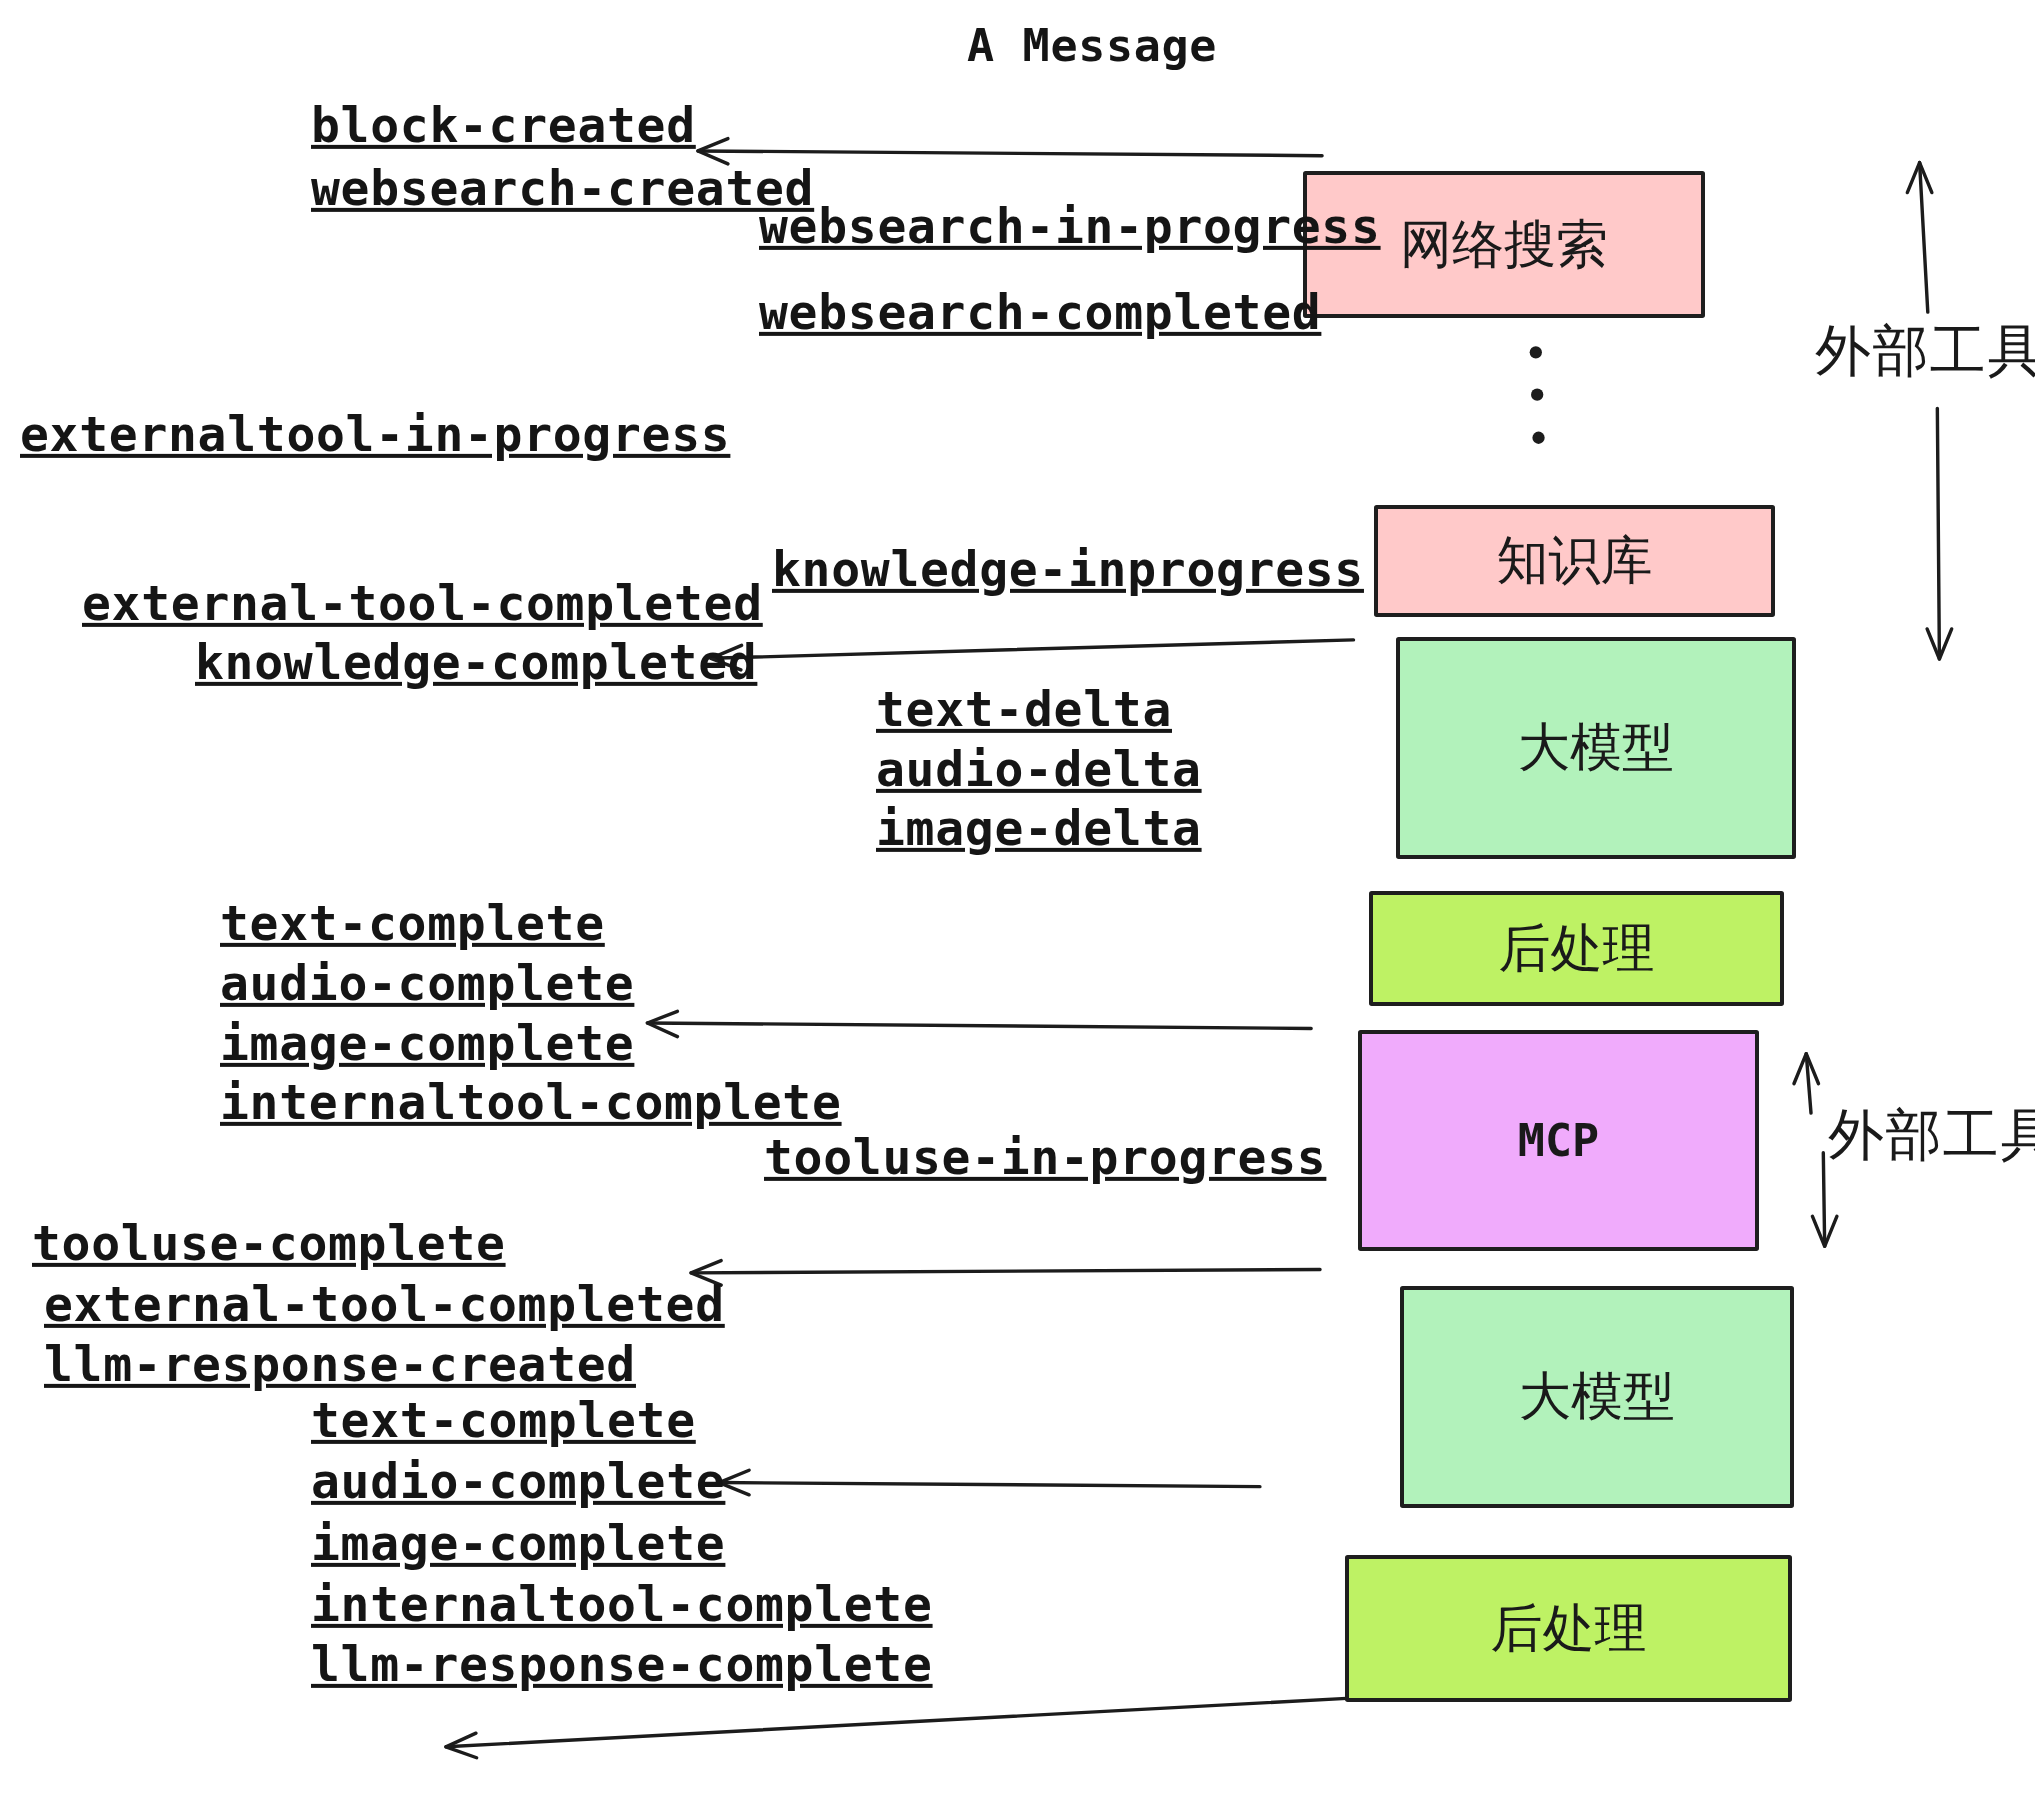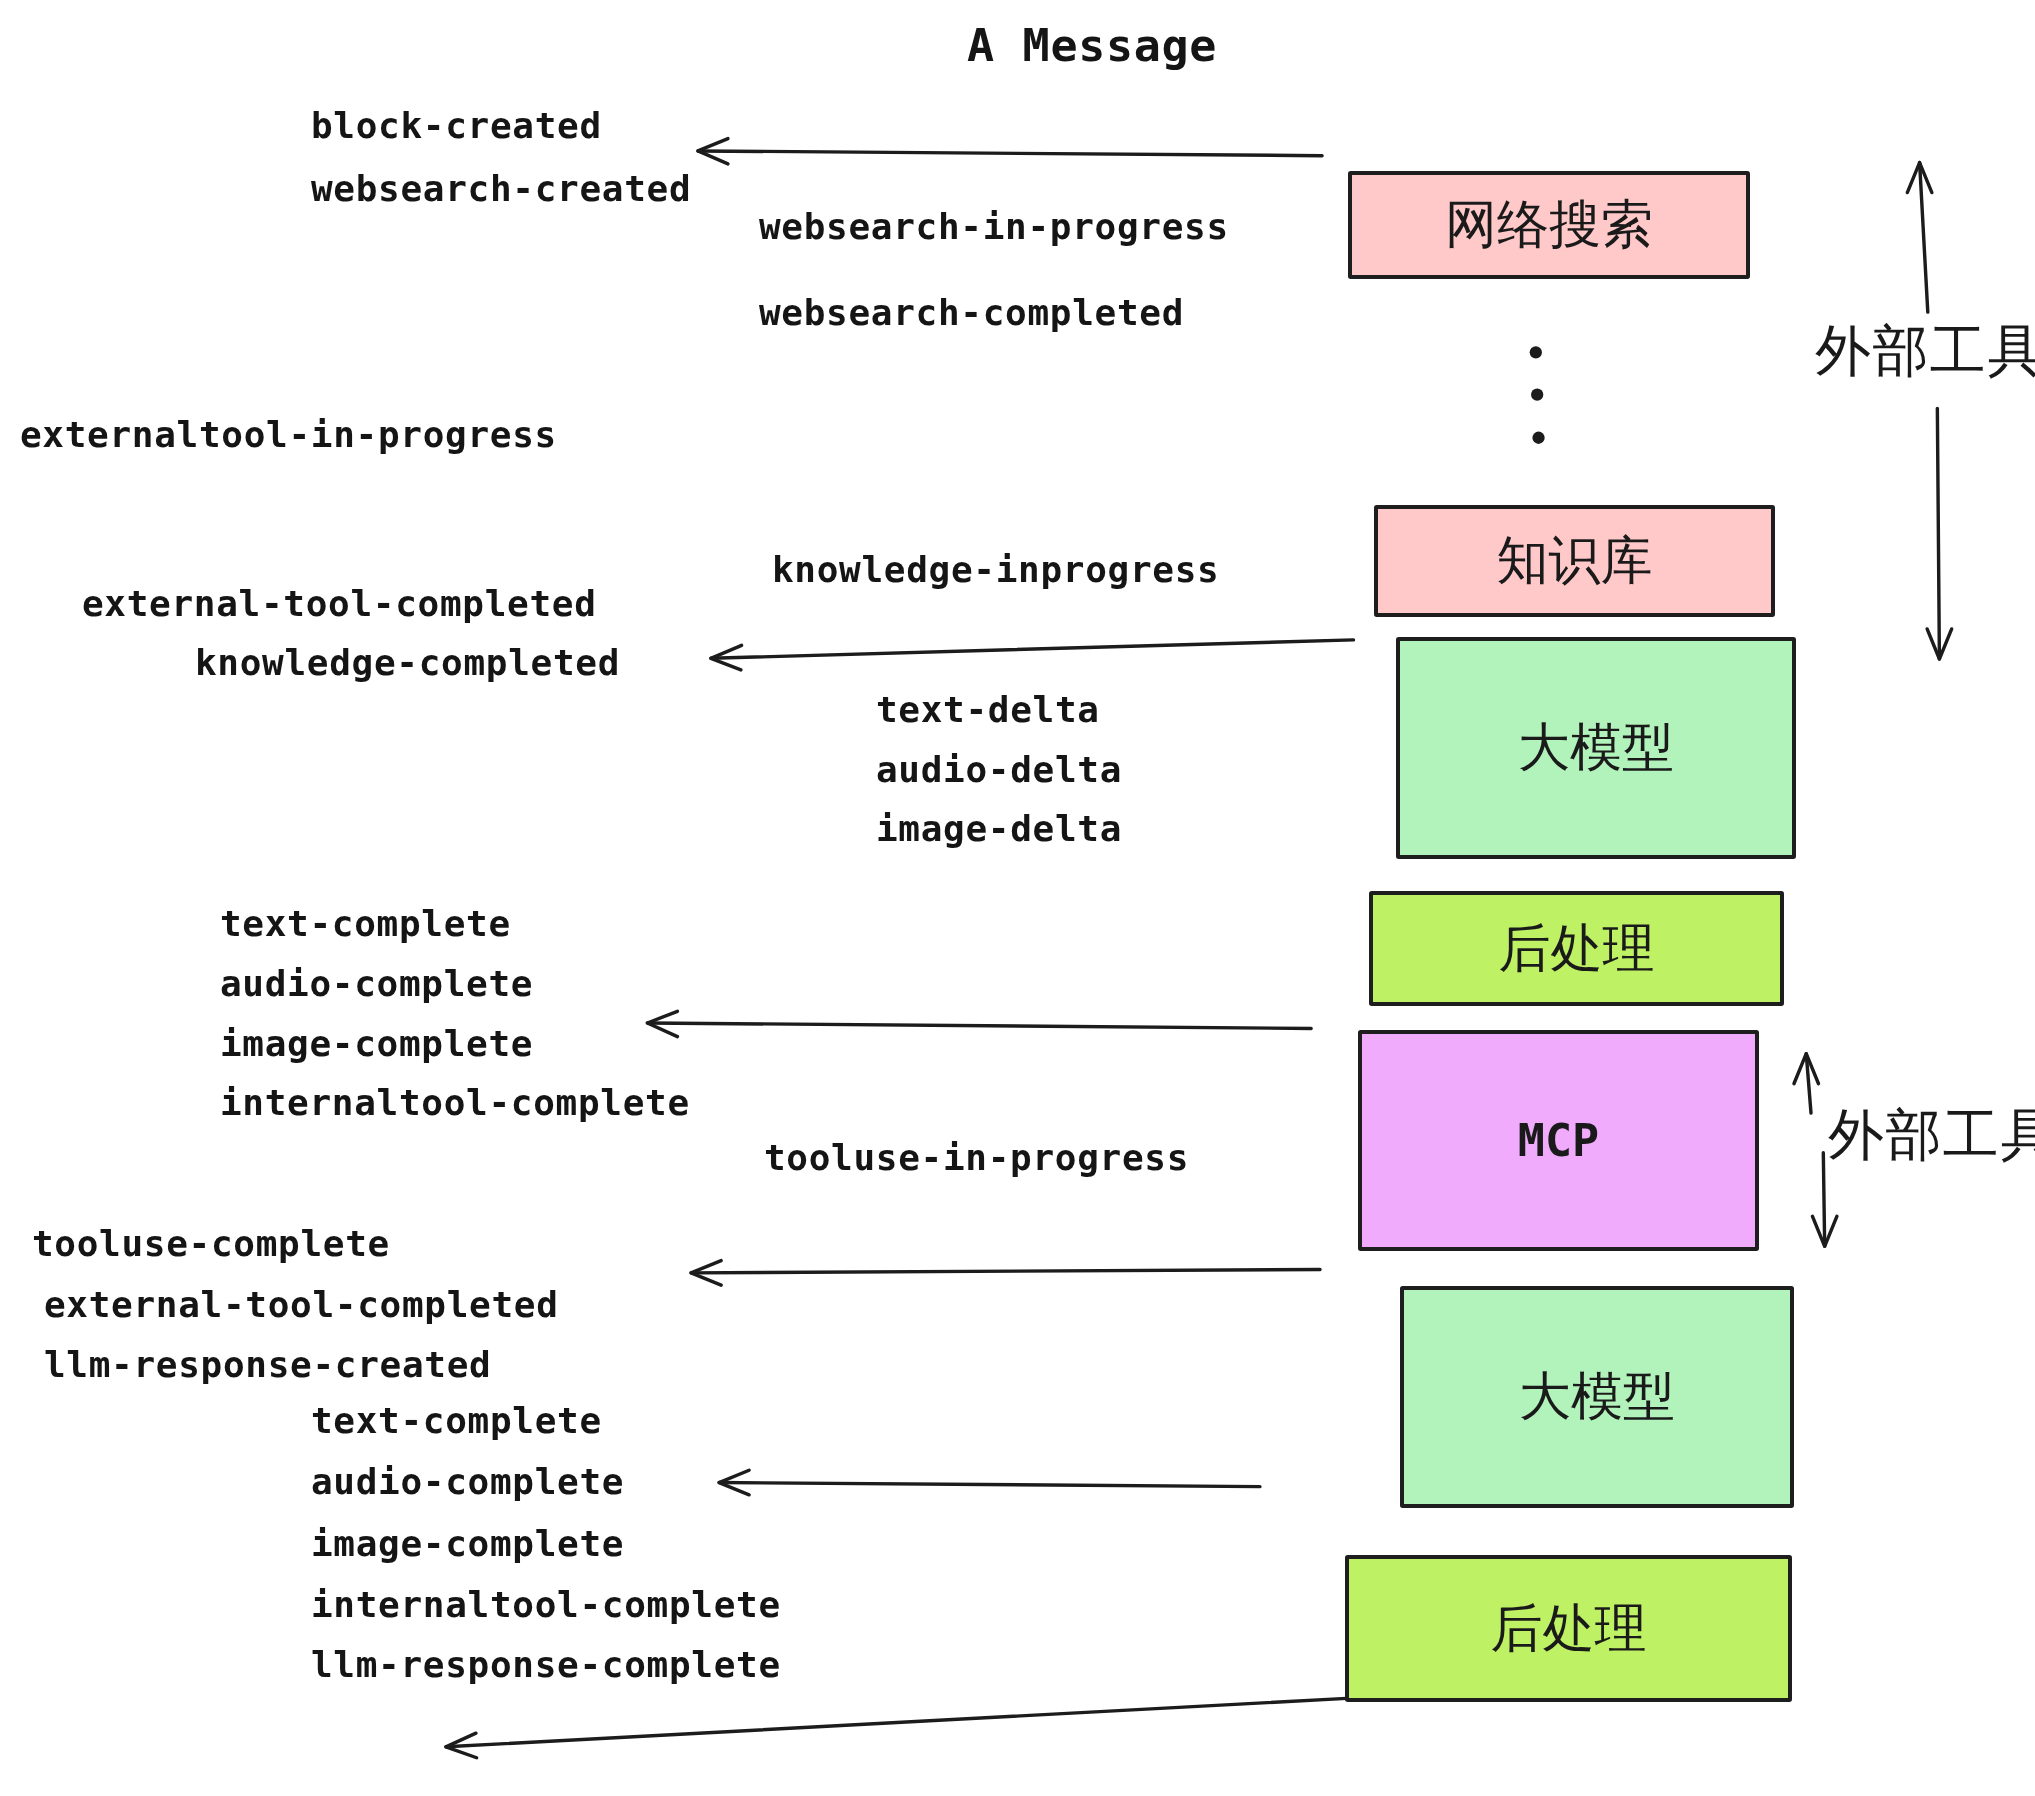--- a/index.html
+++ b/index.html
@@ -23,9 +23,10 @@
   .ev{
     position:absolute;
     transform:translateY(-52%);
-    font-size:36px;font-weight:700;
+    font-size:48px;font-weight:700;
     white-space:nowrap;
     letter-spacing:0.7px;
+    text-decoration:underline;
   }
   .box{
     position:absolute;

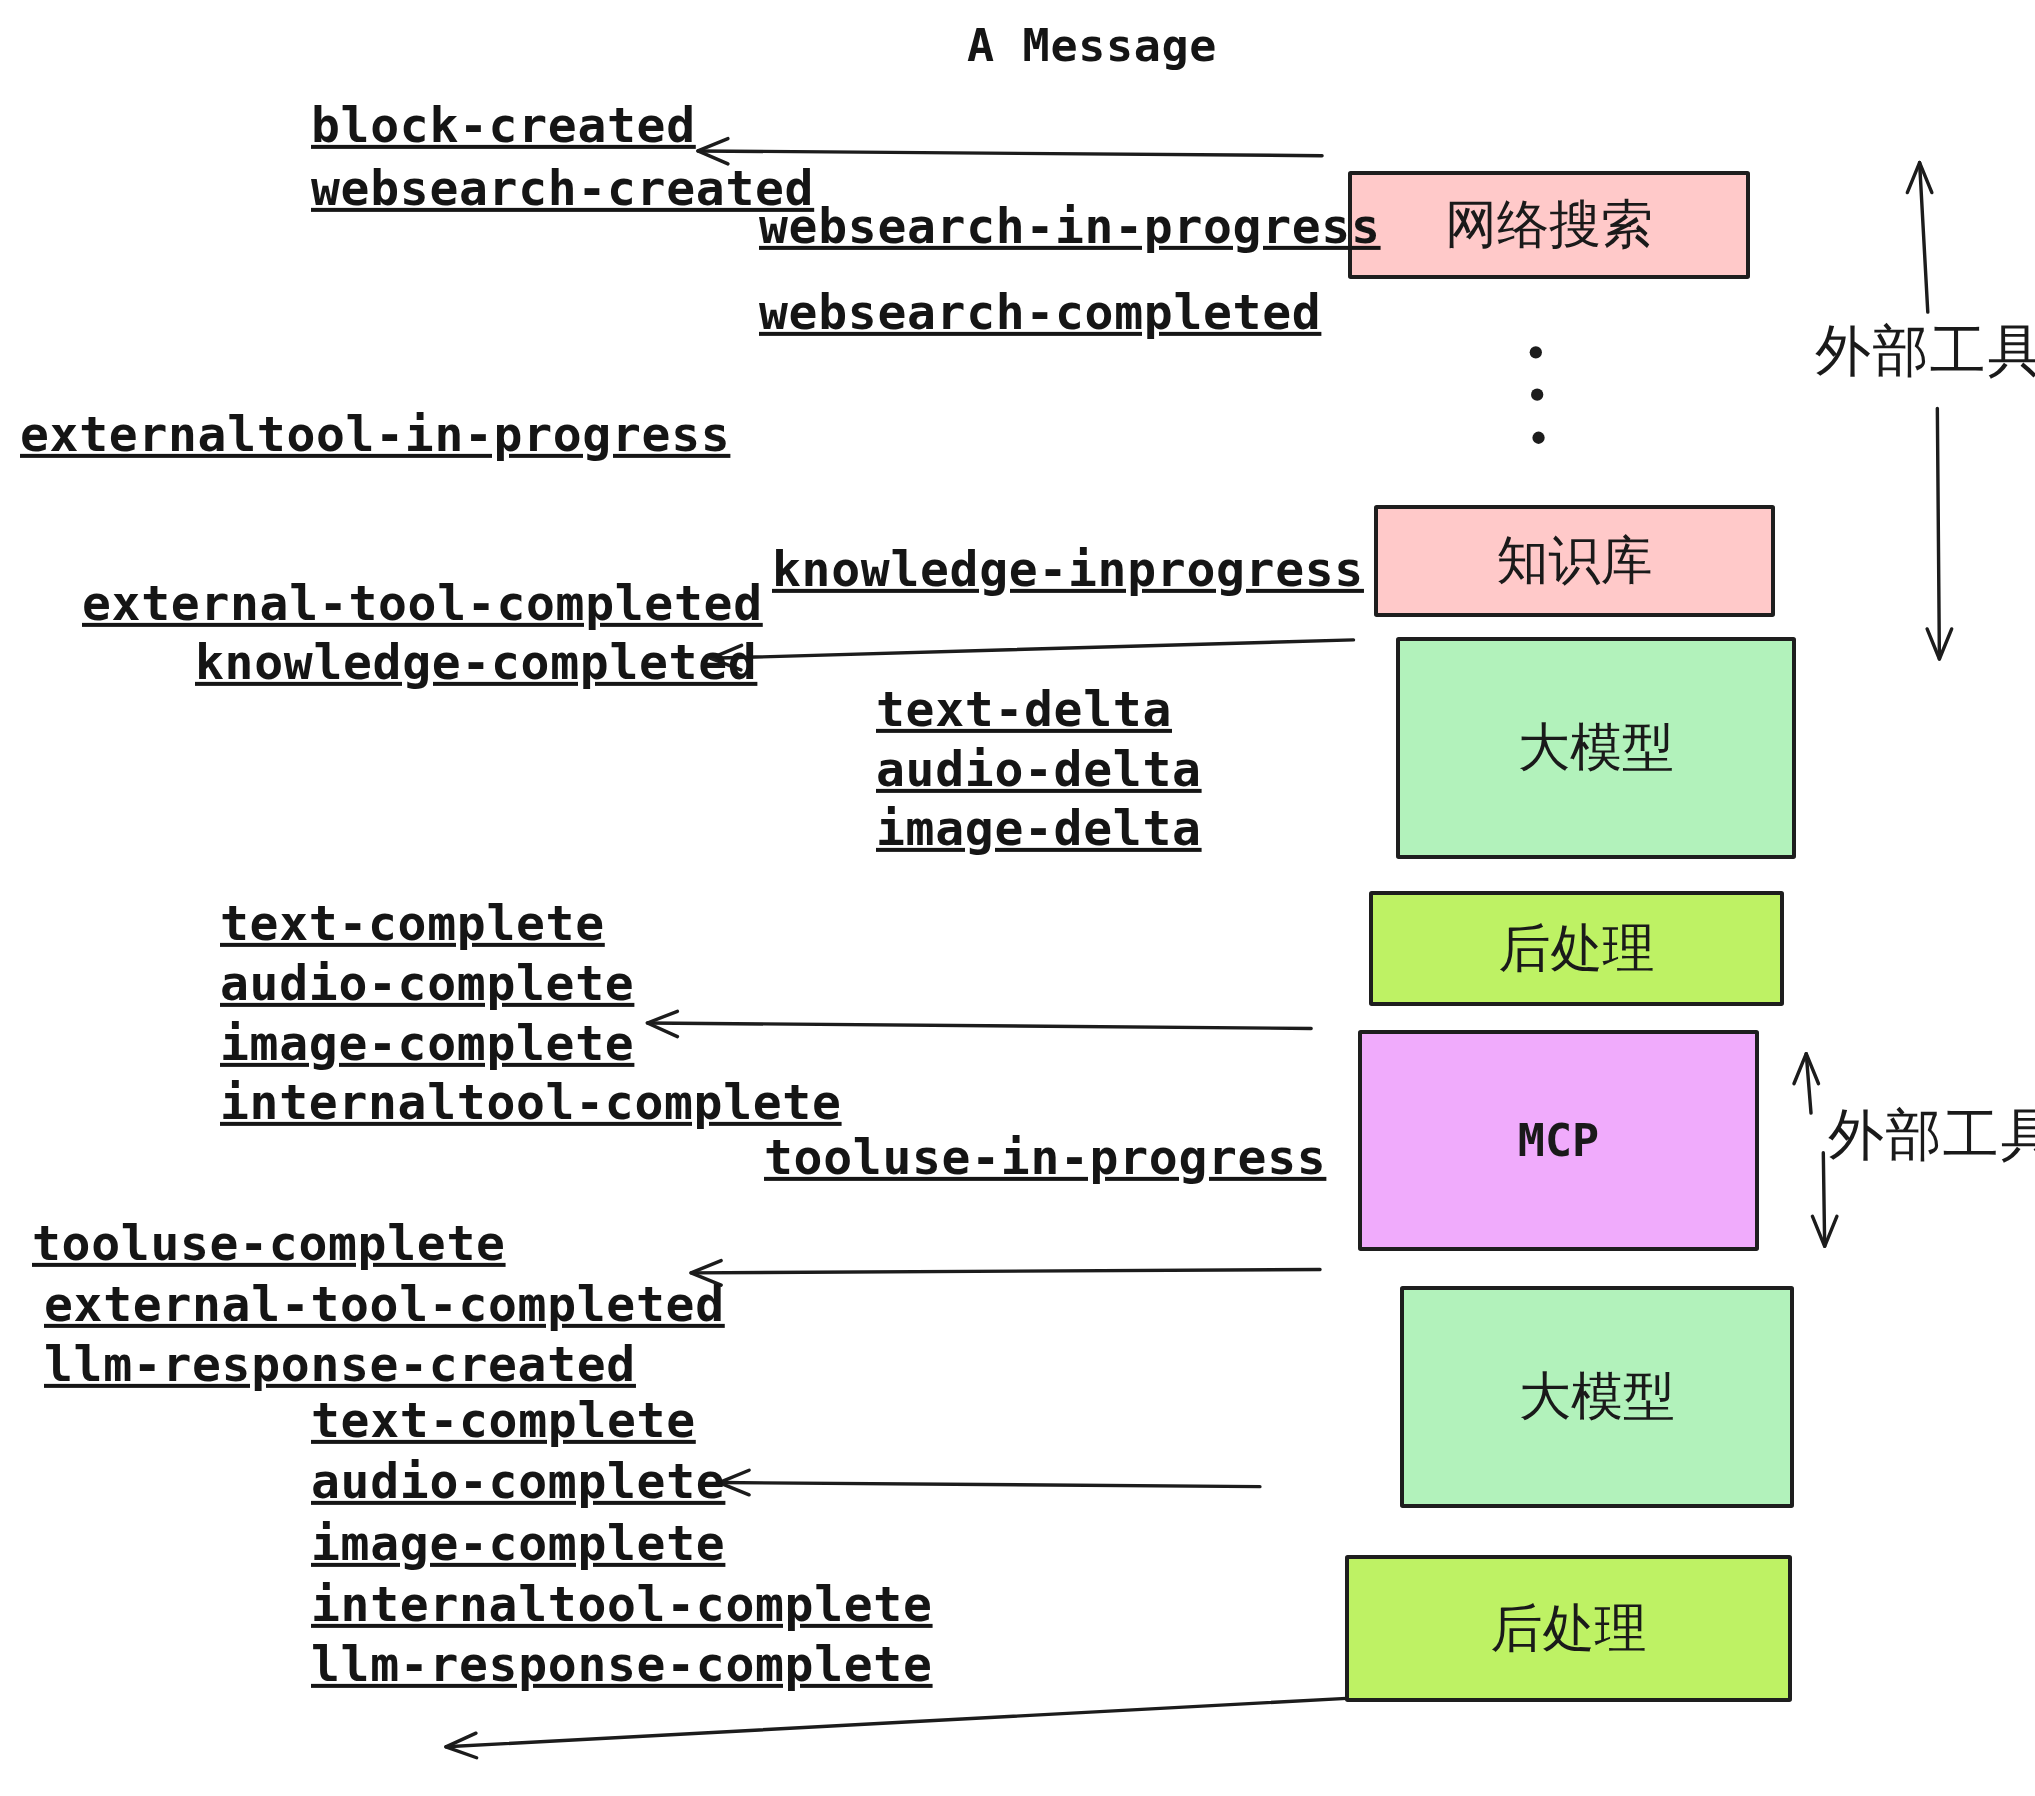--- a/index.html
+++ b/index.html
@@ -121,7 +121,7 @@
 
   <div class="title">A Message</div>
 
-  <div class="box pink" style="left:1348px;top:171px;width:402px;height:108px">
+  <div class="box pink" style="left:1303px;top:171px;width:402px;height:147px">
     <span class="box-label">网络搜索</span>
   </div>
   <div class="box pink" style="left:1374px;top:505px;width:401px;height:112px">

